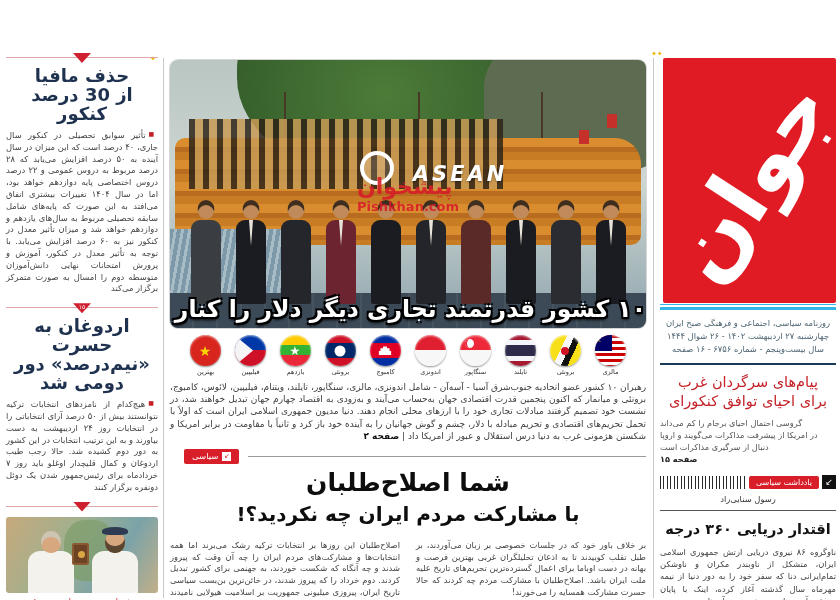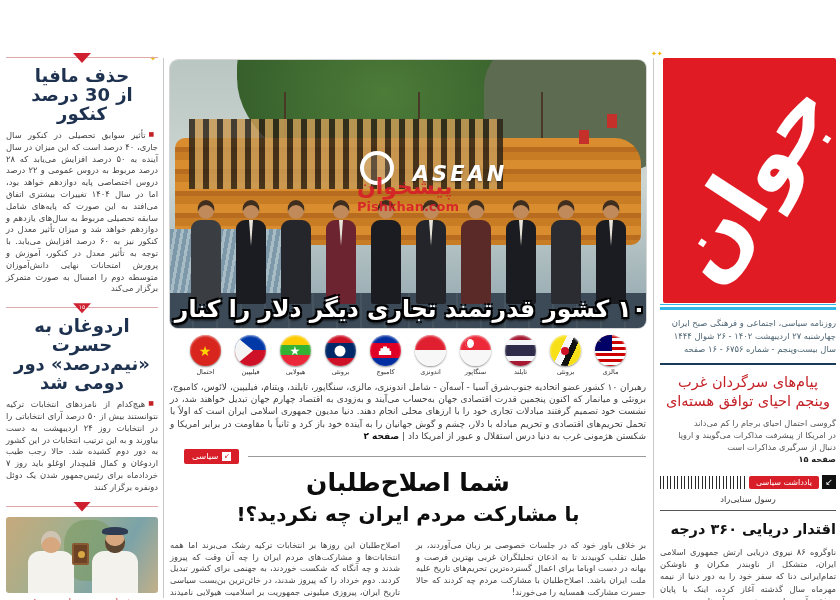--- a/index.html
+++ b/index.html
@@ -47,7 +47,7 @@
   .logo-box .cal { position:absolute; left:50%; top:50%; transform:translate(-50%,-50%) rotate(-57deg);
     color:#fff; font-size:86px; font-weight:bold; letter-spacing:-6px; white-space:nowrap; }
   .cyan-rule { height:3px; background:#35b6e9; margin-top:4px; box-shadow:0 -2px 0 #fff, 0 -3px 0 #35b6e9; }
-  .mast-info { margin-top:7px; font-size:8.4px; line-height:13px; color:#4e6573; }
+  .mast-info { margin-top:7px; font-size:8.4px; line-height:13px; color:#4e6573; text-align:center; }
   .navy-rule { height:2px; background:#1a3a5a; margin-top:7px; }
   .lead-h { margin-top:8px; color:#c42127; font-weight:normal; font-size:14.5px; line-height:19px; text-align:center; }
   .lead-sub { margin-top:6px; font-size:8.2px; line-height:12px; color:#555; text-align:right; }

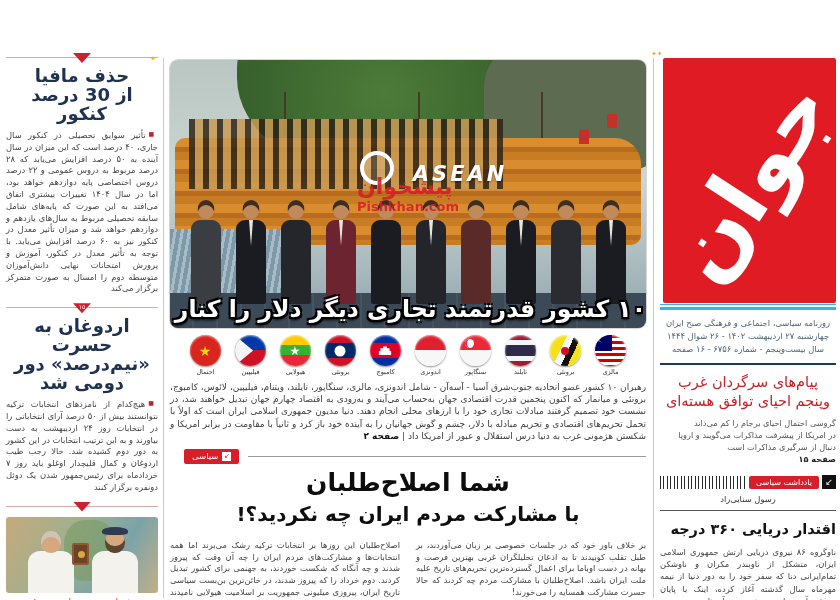--- a/index.html
+++ b/index.html
@@ -300,7 +300,7 @@
           <div class="flag-circle vietnam">
             <span class="fc-star">★</span>
           </div>
-          <div class="flag-label">احتمال</div>
+          <div class="flag-label">بهترین</div>
         </div>
         <div class="flag">
           <div class="flag-circle philippines"></div>

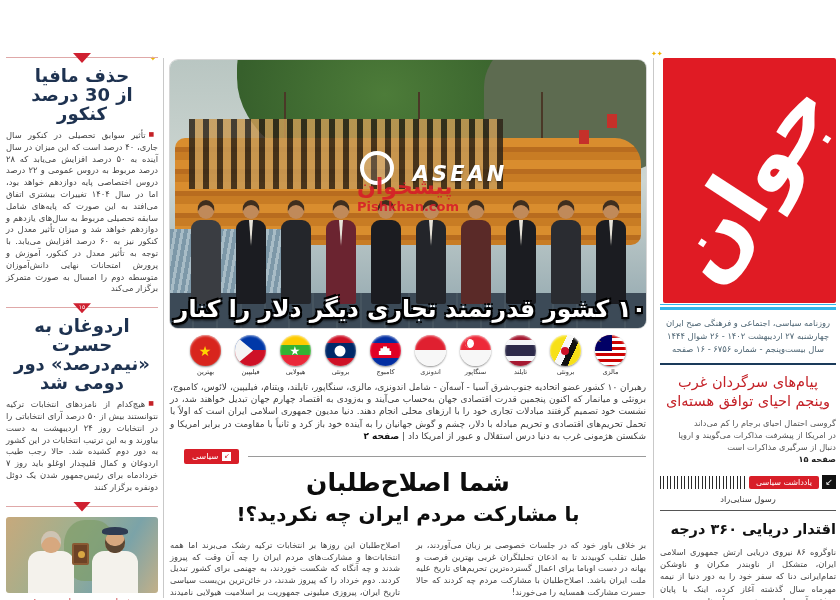--- a/index.html
+++ b/index.html
@@ -310,7 +310,7 @@
           <div class="flag-circle myanmar">
             <span class="fc-star wh">★</span>
           </div>
-          <div class="flag-label">هیولایی</div>
+          <div class="flag-label">یازدهم</div>
         </div>
         <div class="flag">
           <div class="flag-circle laos"></div>

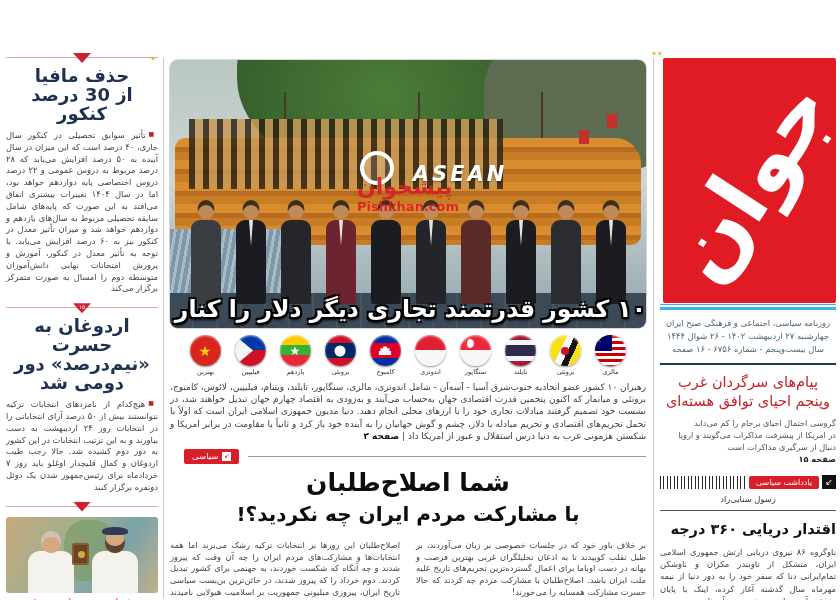--- a/index.html
+++ b/index.html
@@ -213,7 +213,7 @@
     <div class="navy-rule"></div>
     <div class="lead-h">
       <div>پیام‌های سرگردان غرب</div>
-      <div>وپنجم احیای توافق هسته‌ای</div>
+      <div>برای احیای توافق کنکور‌ای</div>
     </div>
     <div class="lead-sub">
       <div>گروسی احتمال احیای برجام را کم می‌داند</div>

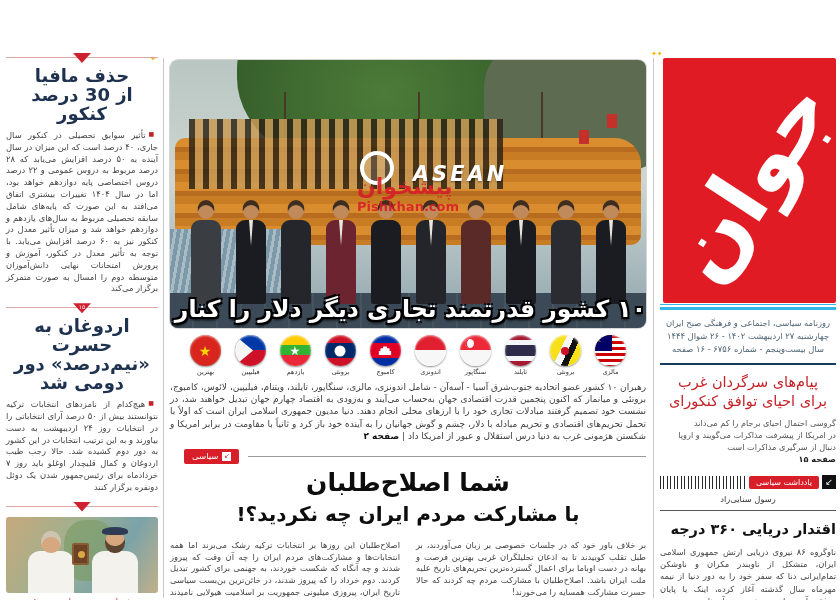--- a/index.html
+++ b/index.html
@@ -50,7 +50,7 @@
   .mast-info { margin-top:7px; font-size:8.4px; line-height:13px; color:#4e6573; text-align:center; }
   .navy-rule { height:2px; background:#1a3a5a; margin-top:7px; }
   .lead-h { margin-top:8px; color:#c42127; font-weight:normal; font-size:14.5px; line-height:19px; text-align:center; }
-  .lead-sub { margin-top:6px; font-size:8.2px; line-height:12px; color:#555; text-align:right; }
+  .lead-sub { margin-top:6px; font-size:8.2px; line-height:12px; color:#555; text-align:left; }
   .lead-sub .pgref { color:#222; font-weight:bold; }
   .tagrow { margin-top:10px; display:flex; direction:rtl; align-items:center; height:14px; }
   .sq-ico { width:14px; height:14px; background:#111; color:#fff; font-size:9px; line-height:14px;

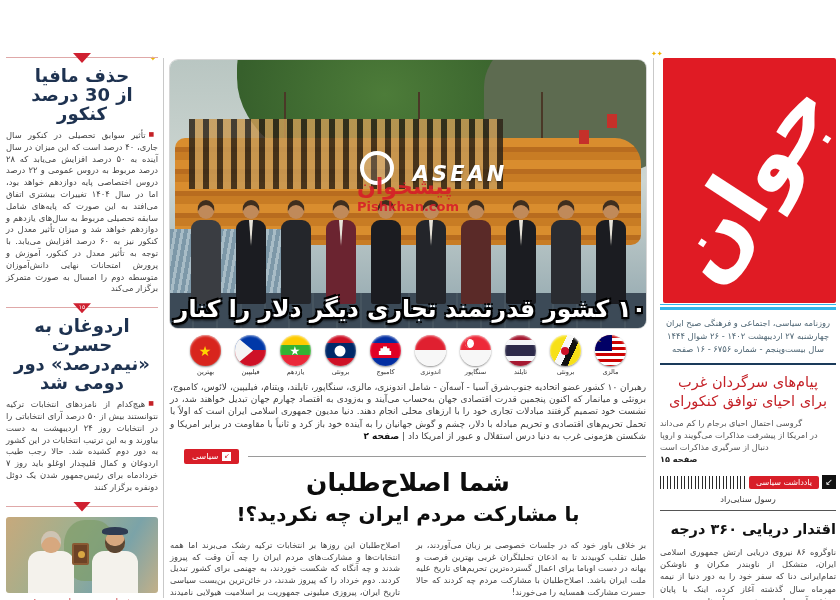--- a/index.html
+++ b/index.html
@@ -61,7 +61,7 @@
     background:repeating-linear-gradient(90deg,#2a2a2a 0 1px,#fff 1px 3px,#2a2a2a 3px 4px,#fff 4px 7px); }
   .author { margin-top:5px; font-size:8.4px; color:#333; text-align:center;
     border-bottom:1px solid #555; padding-bottom:6px; }
-  .note-h { margin-top:10px; color:#111; font-weight:bold; font-size:14.5px; text-align:right; }
+  .note-h { margin-top:10px; color:#111; font-weight:bold; font-size:14.5px; text-align:center; }
   .note-body { margin-top:9px; font-size:8.4px; line-height:12.2px; color:#444; text-align:justify; }
   .pgref-b { font-weight:bold; color:#111; }
   

